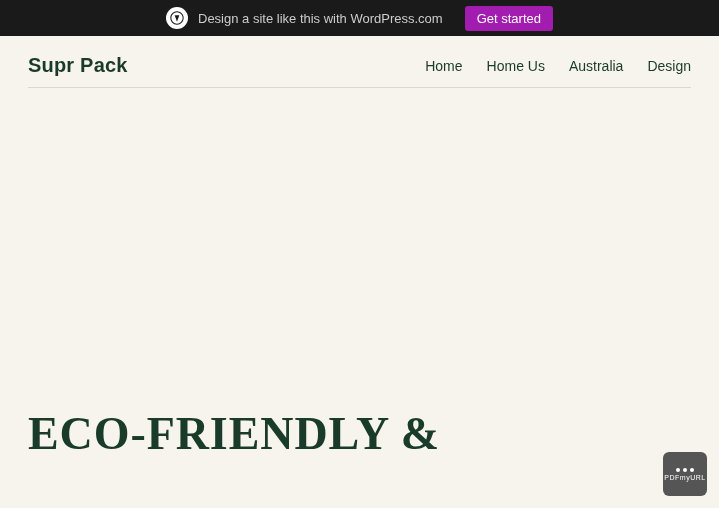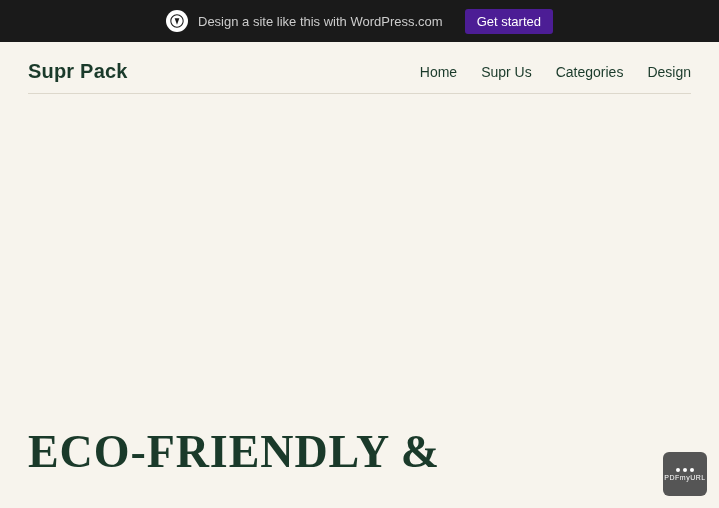--- a/index.html
+++ b/index.html
@@ -26,7 +26,7 @@
       justify-content: center;
       gap: 10px;
       padding: 8px 16px;
-      height: 42px;
+      height: 36px;
       position: relative;
       z-index: 100;
     }

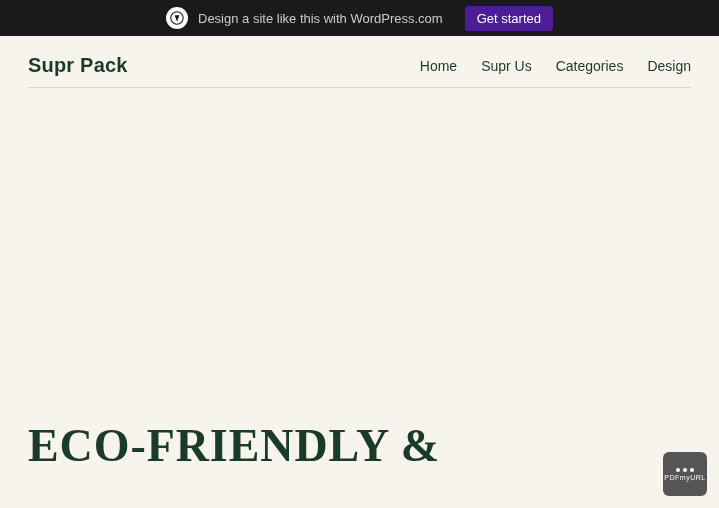--- a/index.html
+++ b/index.html
@@ -53,7 +53,7 @@
     }
 
     .wp-get-started {
-      background-color: #4c1d95;
+      background-color: #a21caf;
       color: #fff;
       border: none;
       padding: 5px 12px;

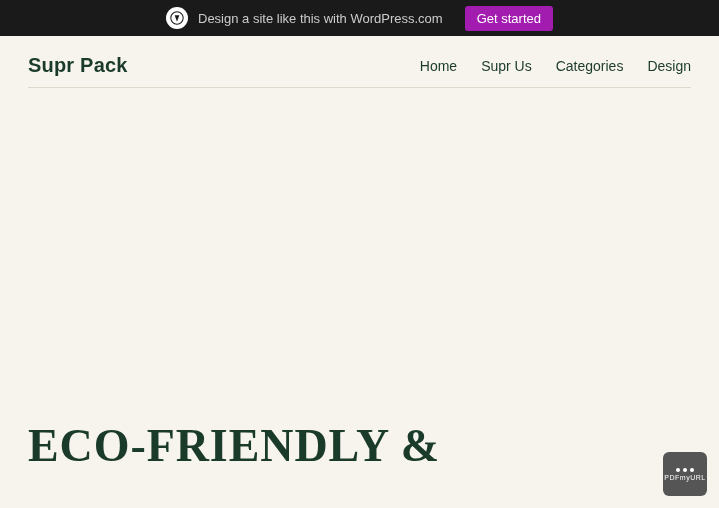--- a/index.html
+++ b/index.html
@@ -200,7 +200,7 @@
   </div>
   <nav class="site-nav">
     <a class="nav-link">Home</a>
-    <a class="nav-link">Supr Us</a>
+    <a class="nav-link">Home Us</a>
     <a class="nav-link">Categories</a>
     <a class="nav-link">Design</a>
   </nav>

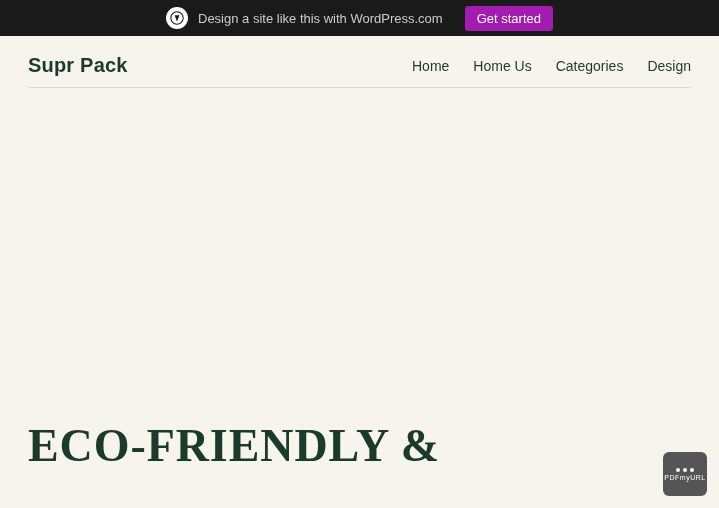--- a/index.html
+++ b/index.html
@@ -201,7 +201,7 @@
   <nav class="site-nav">
     <a class="nav-link">Home</a>
     <a class="nav-link">Home Us</a>
-    <a class="nav-link">Categories</a>
+    <a class="nav-link">Australia</a>
     <a class="nav-link">Design</a>
   </nav>
 </header>

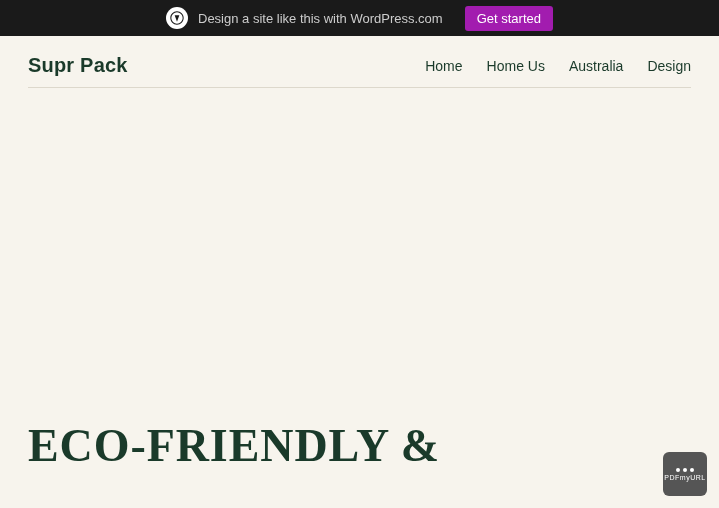--- a/index.html
+++ b/index.html
@@ -119,7 +119,7 @@
     
     .hero-text {
       position: absolute;
-      bottom: 8px;
+      bottom: 20px;
       left: 28px;
     }
 

